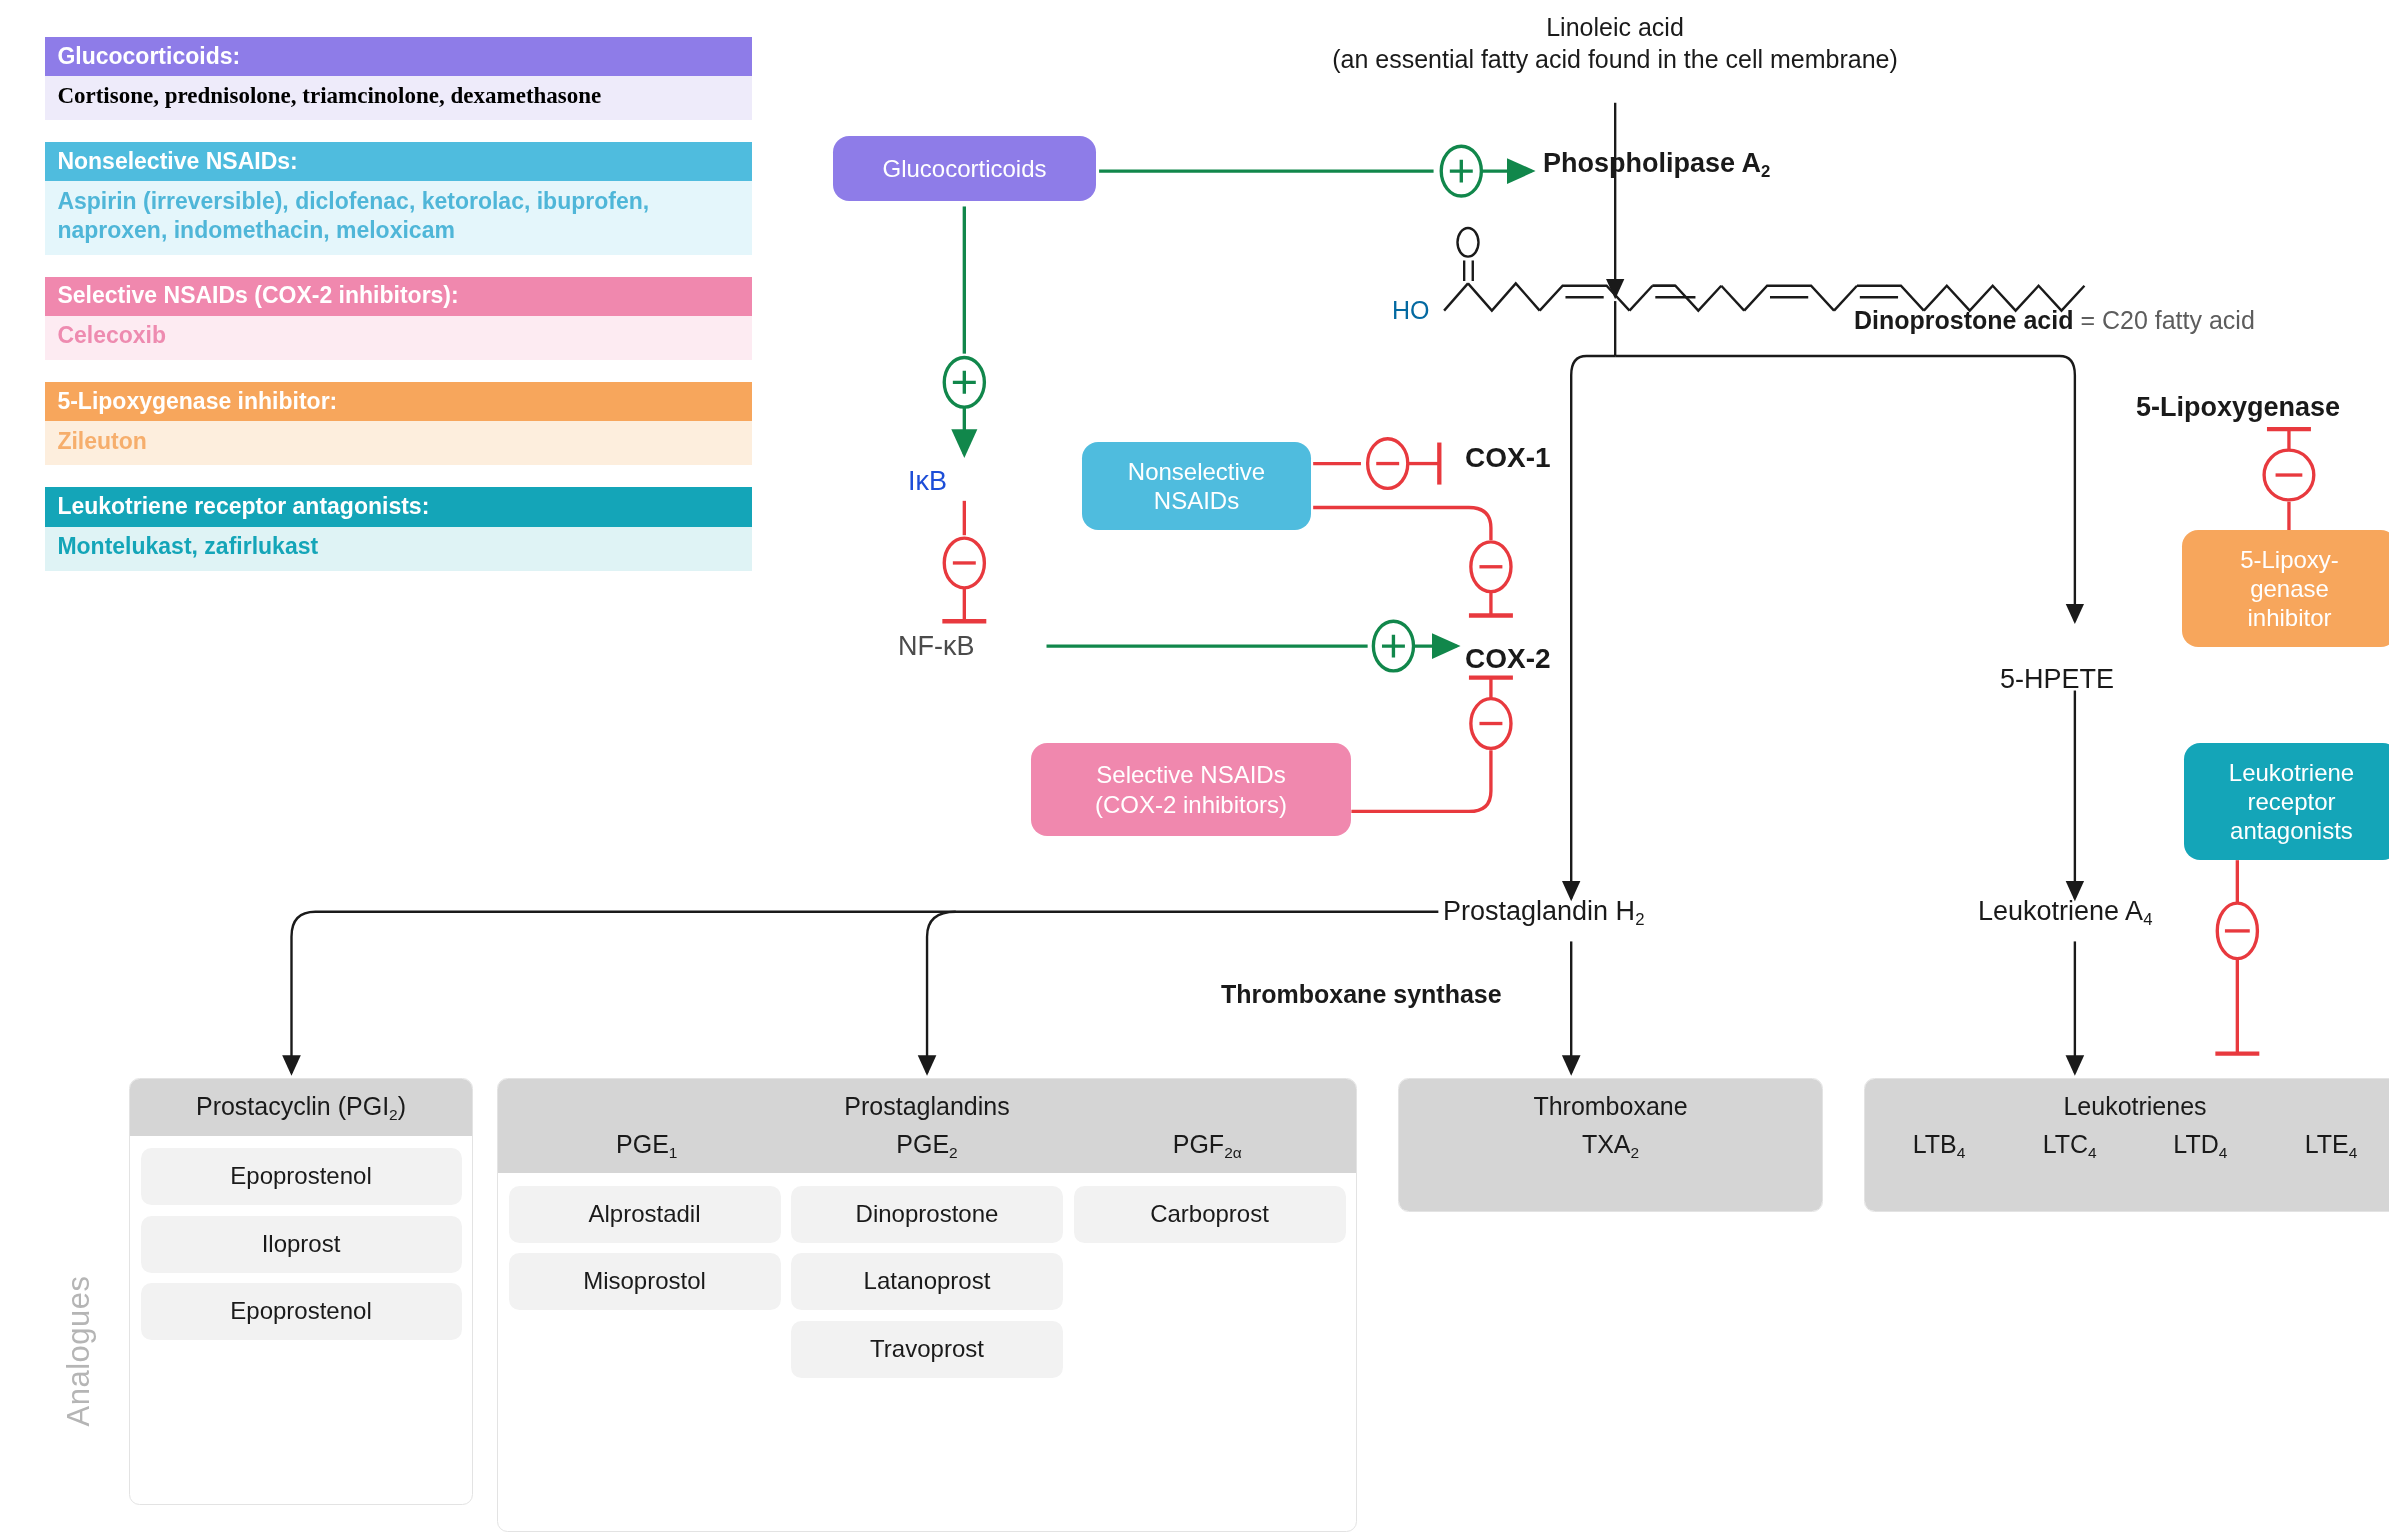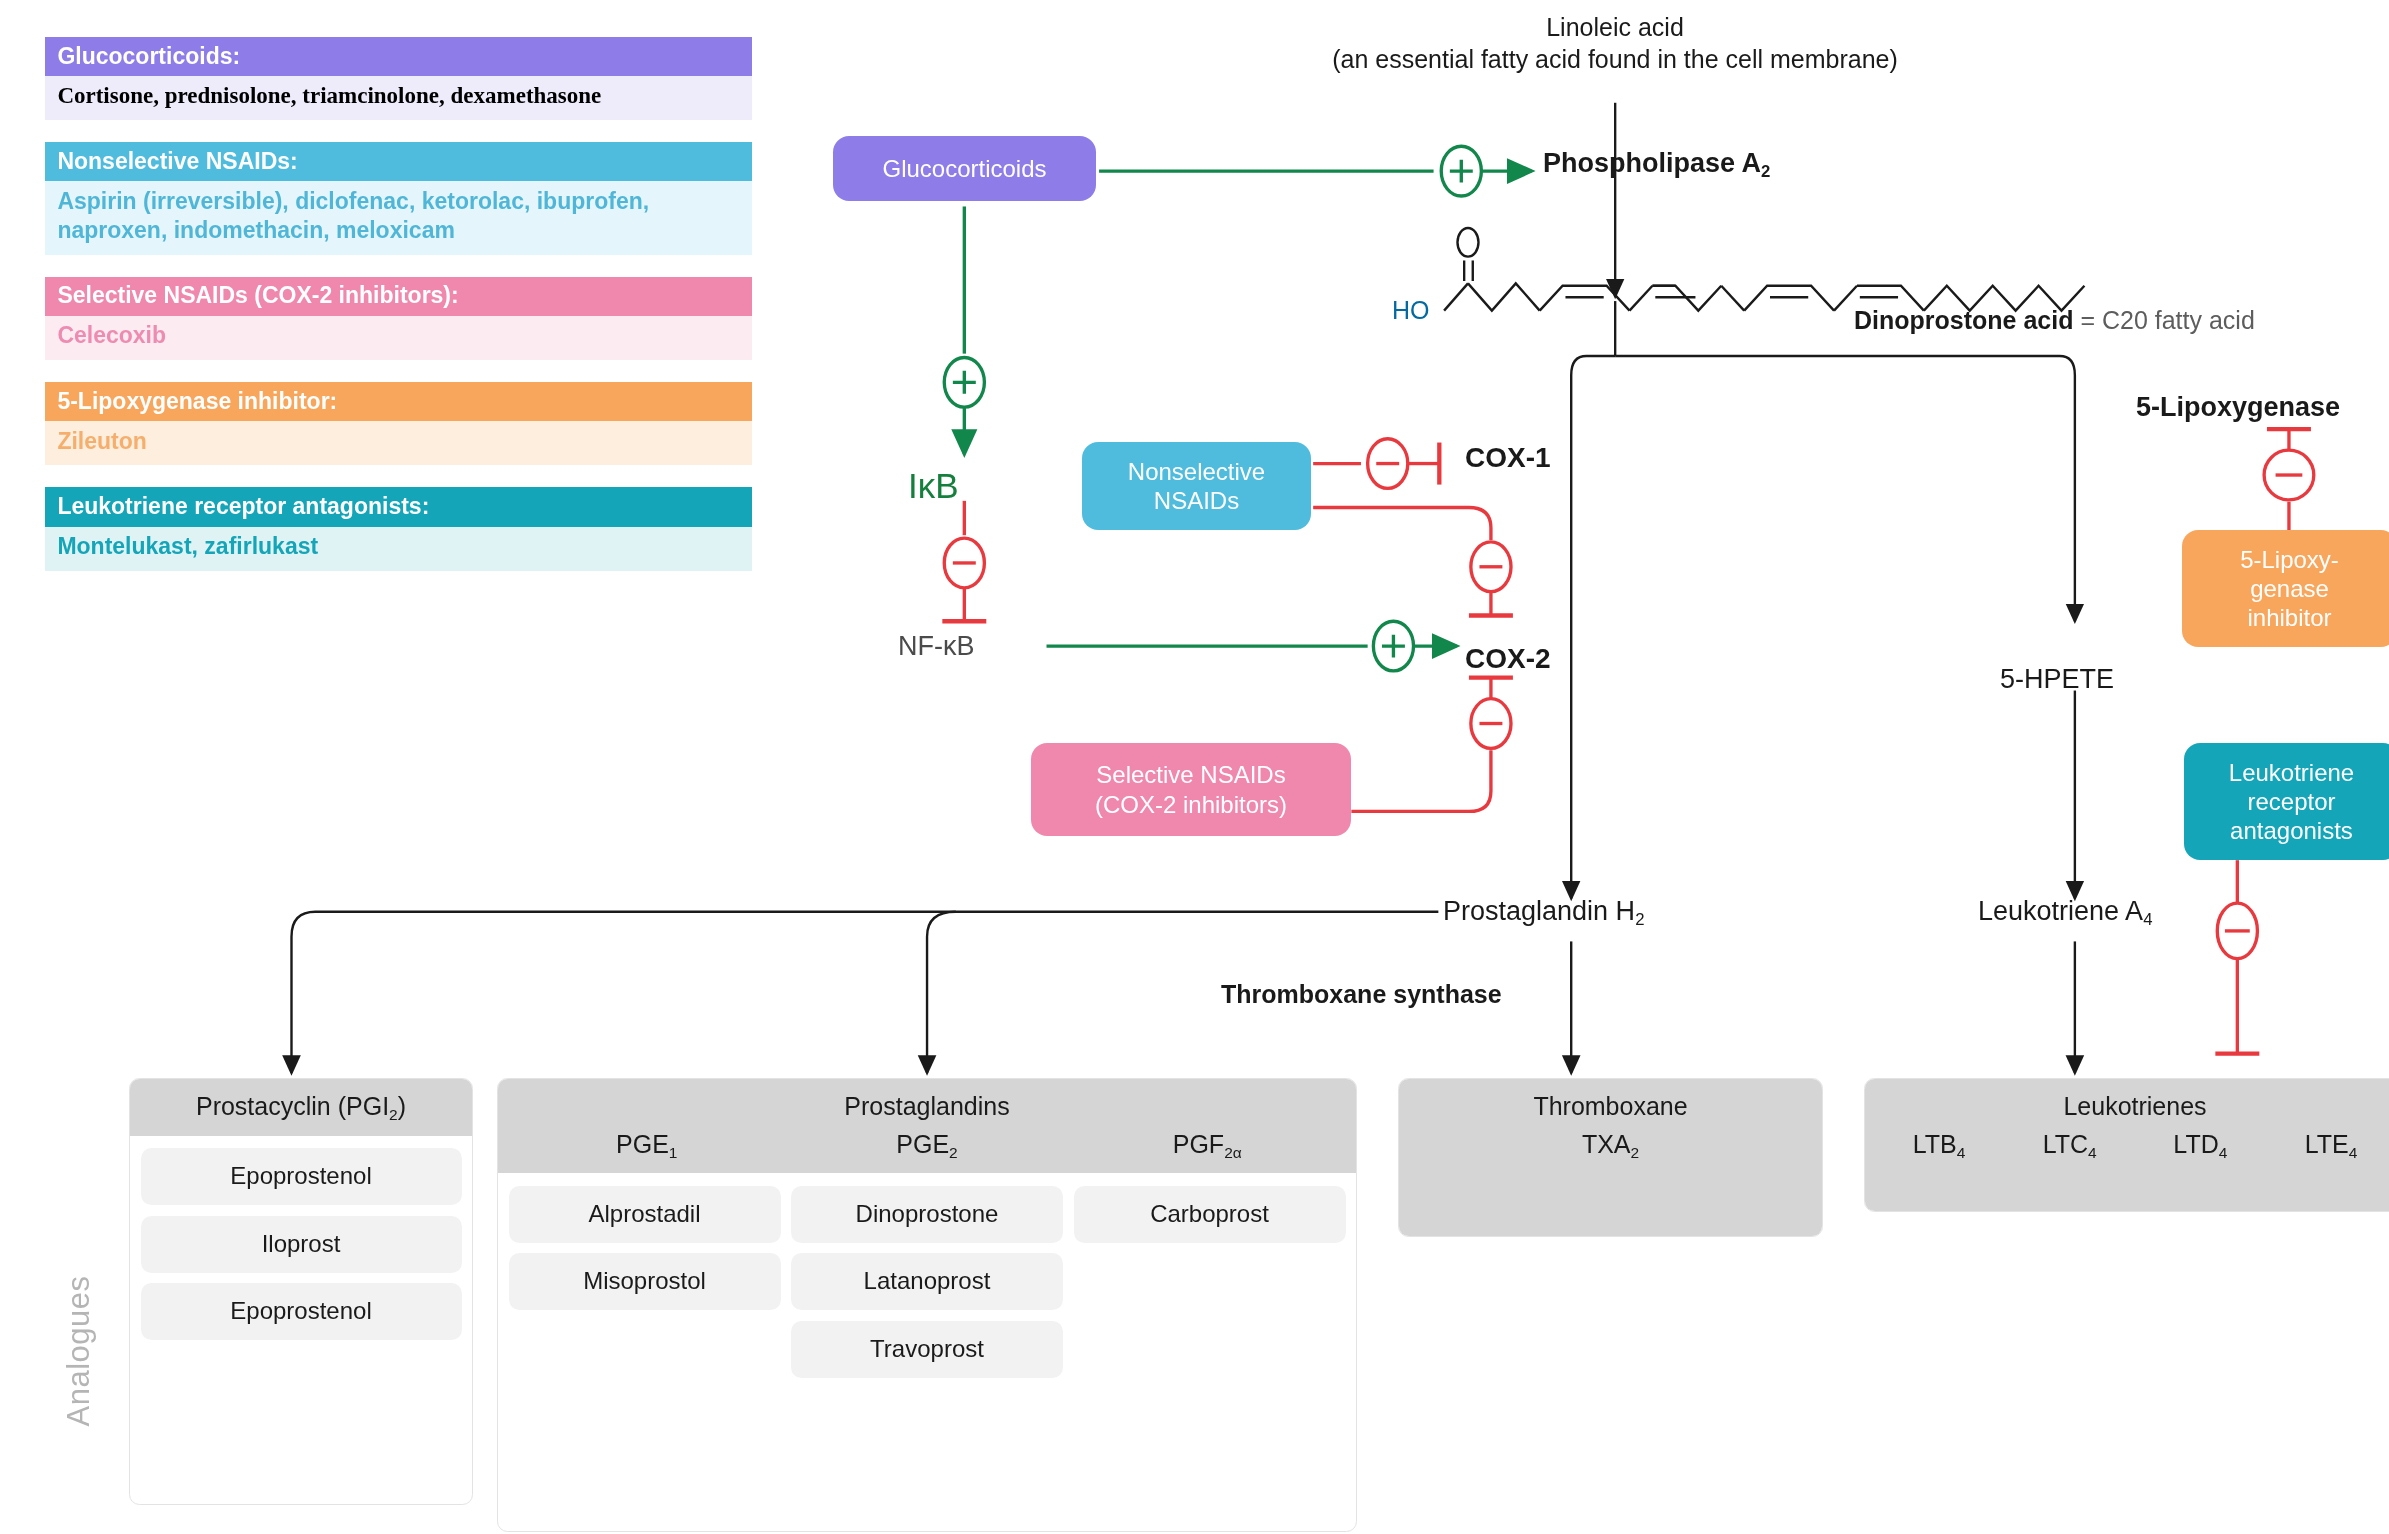--- a/index.html
+++ b/index.html
@@ -53,7 +53,7 @@
   #lbl-arachidonic { left: 1854px; top: 306px; font-size: 25px; }
   #lbl-arachidonic b { font-weight: 700; }
   #lbl-arachidonic span.dim { color: #5d5d5d; }
-  #lbl-ikb { left: 908px; top: 466px; font-size: 35px; color: #15803d; }
+  #lbl-ikb { left: 908px; top: 466px; font-size: 27px; color: #1d4ed8; }
   #lbl-nfkb { left: 898px; top: 631px; font-size: 27px; color: #4b4b4b; }
   #lbl-cox1 { left: 1465px; top: 442px; font-weight: 700; font-size: 28px; }
   #lbl-cox2 { left: 1465px; top: 631px; font-weight: 700; font-size: 28px; margin-top: 12px; }

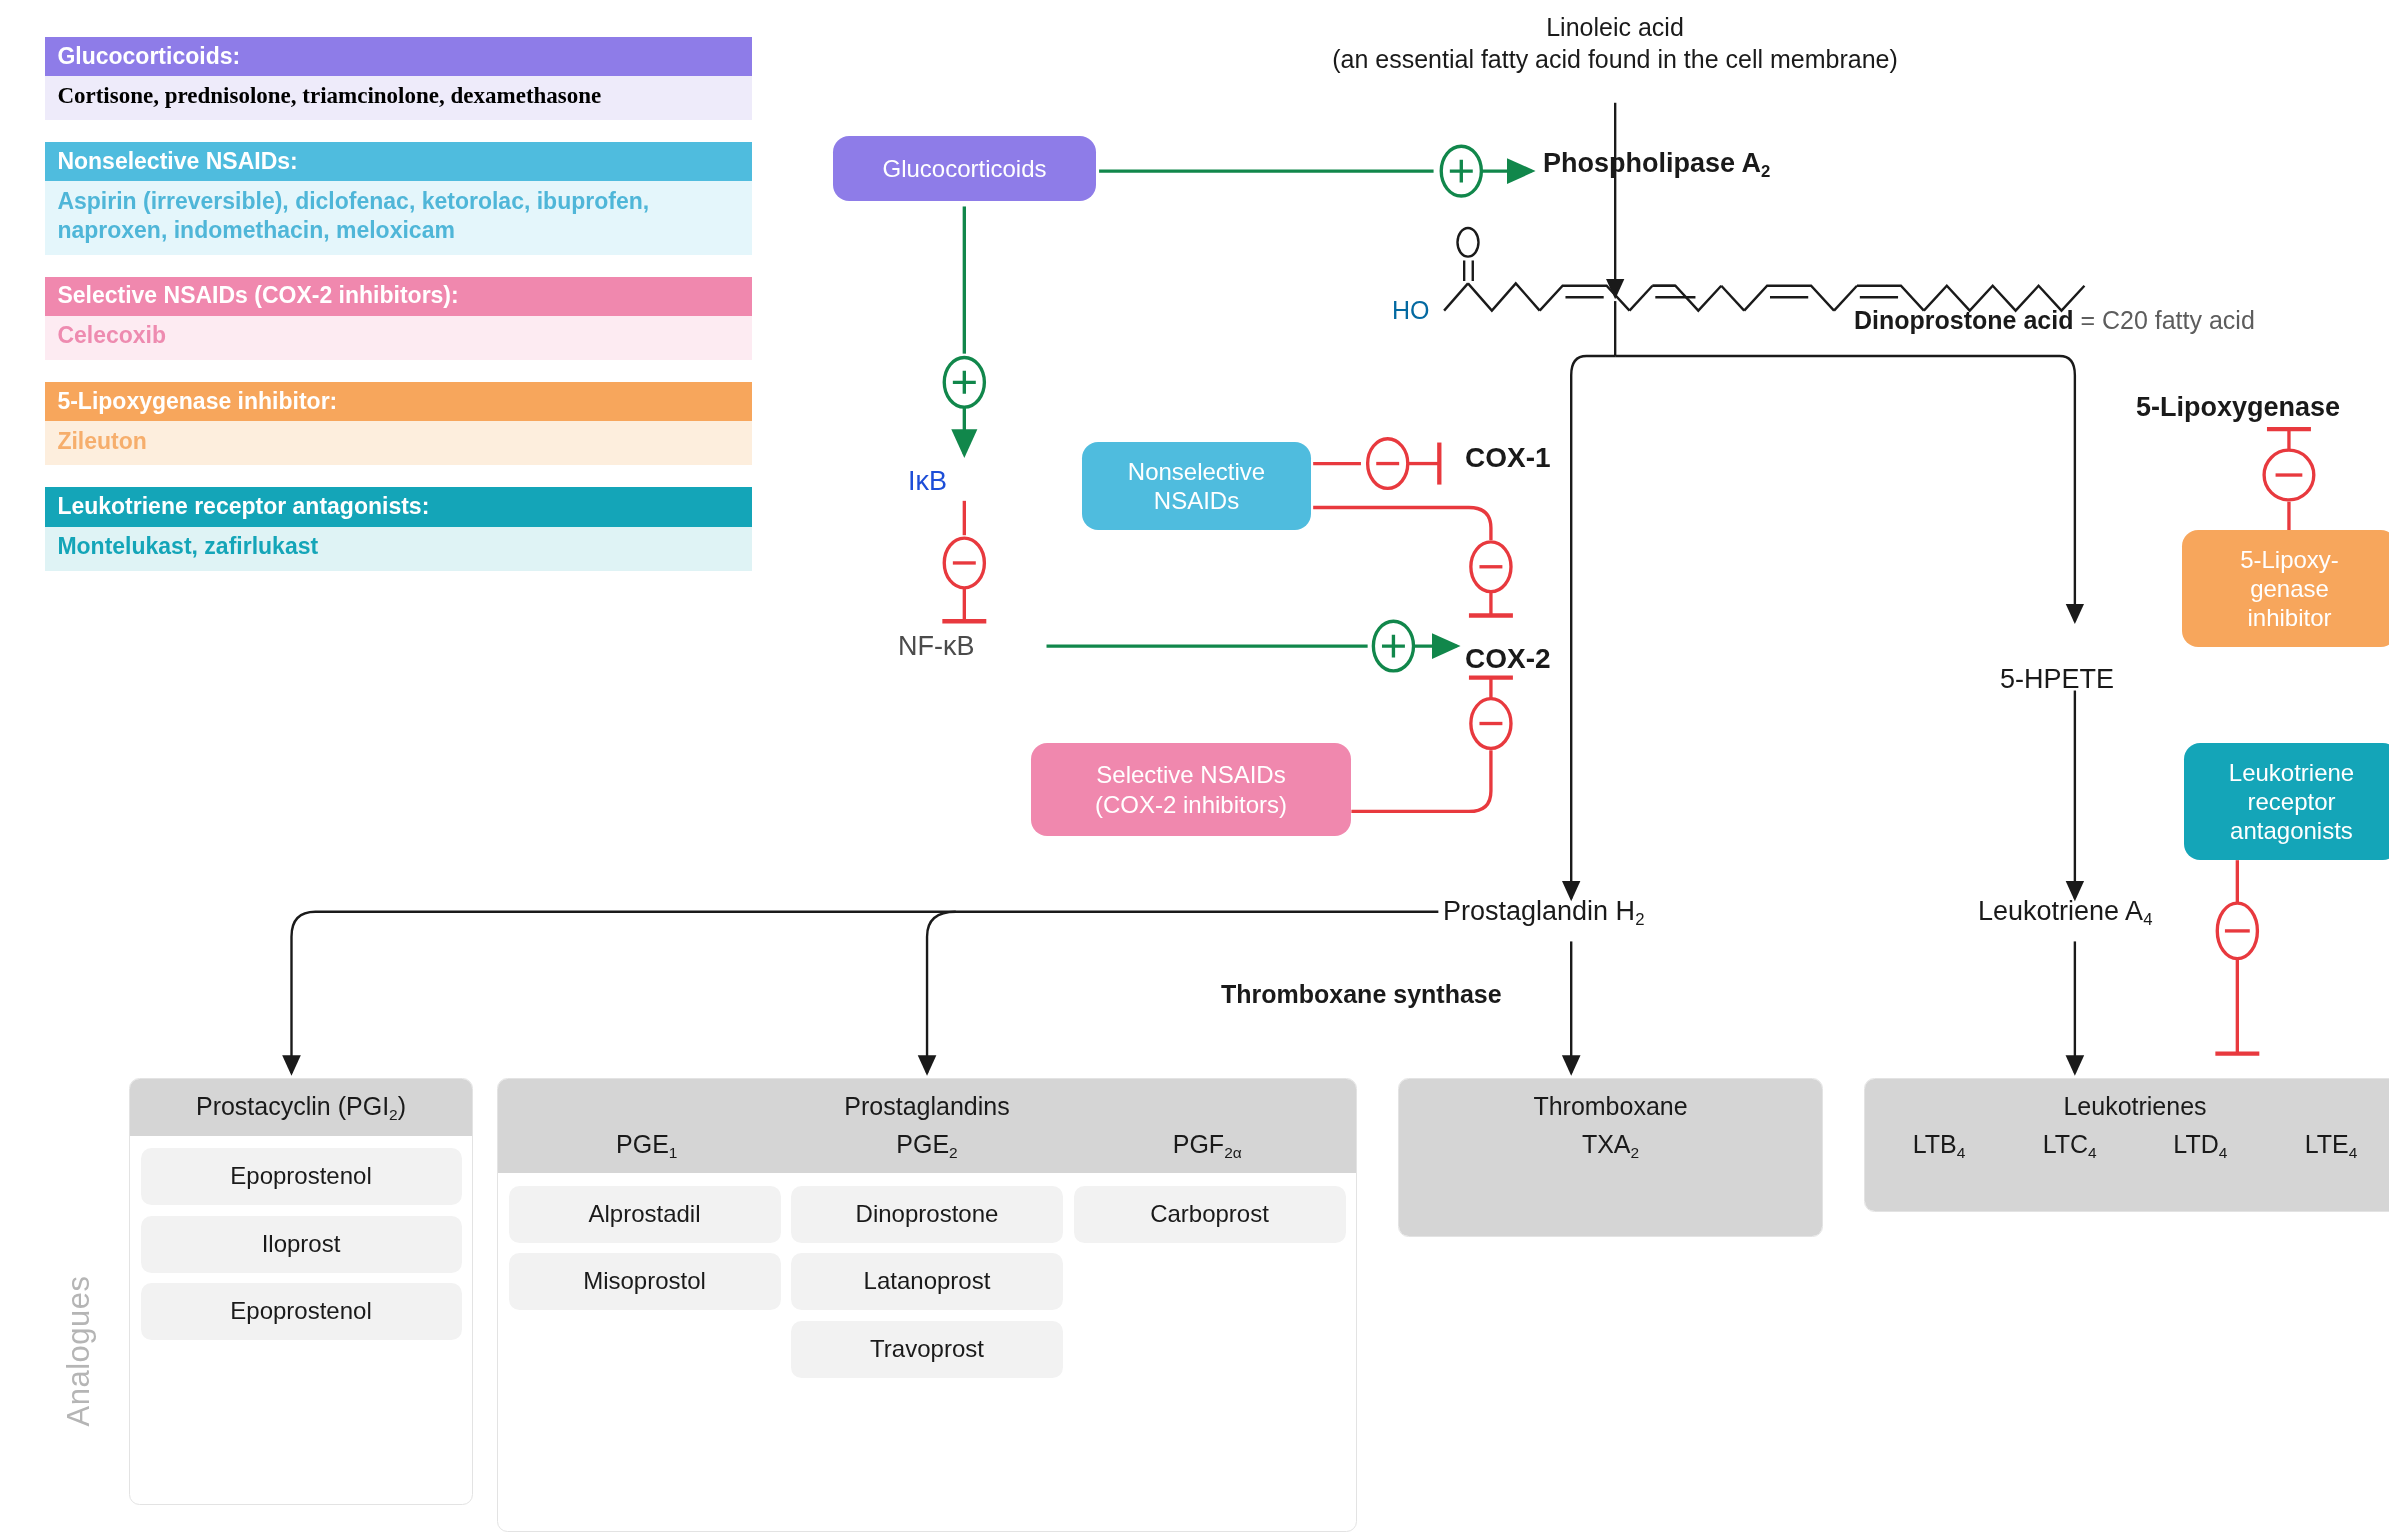--- a/index.html
+++ b/index.html
@@ -79,7 +79,7 @@
 
   #box-prostacyclin { left: 129px; top: 1078px; width: 344px; height: 427px; }
   #box-prostaglandins { left: 497px; top: 1078px; width: 860px; height: 454px; }
-  #box-thromboxane { left: 1398px; top: 1078px; width: 425px; height: 159px; }
+  #box-thromboxane { left: 1398px; top: 1078px; width: 425px; height: 134px; }
   #box-leukotrienes { left: 1864px; top: 1078px; width: 542px; height: 134px; }
 
   #lbl-analogues {

